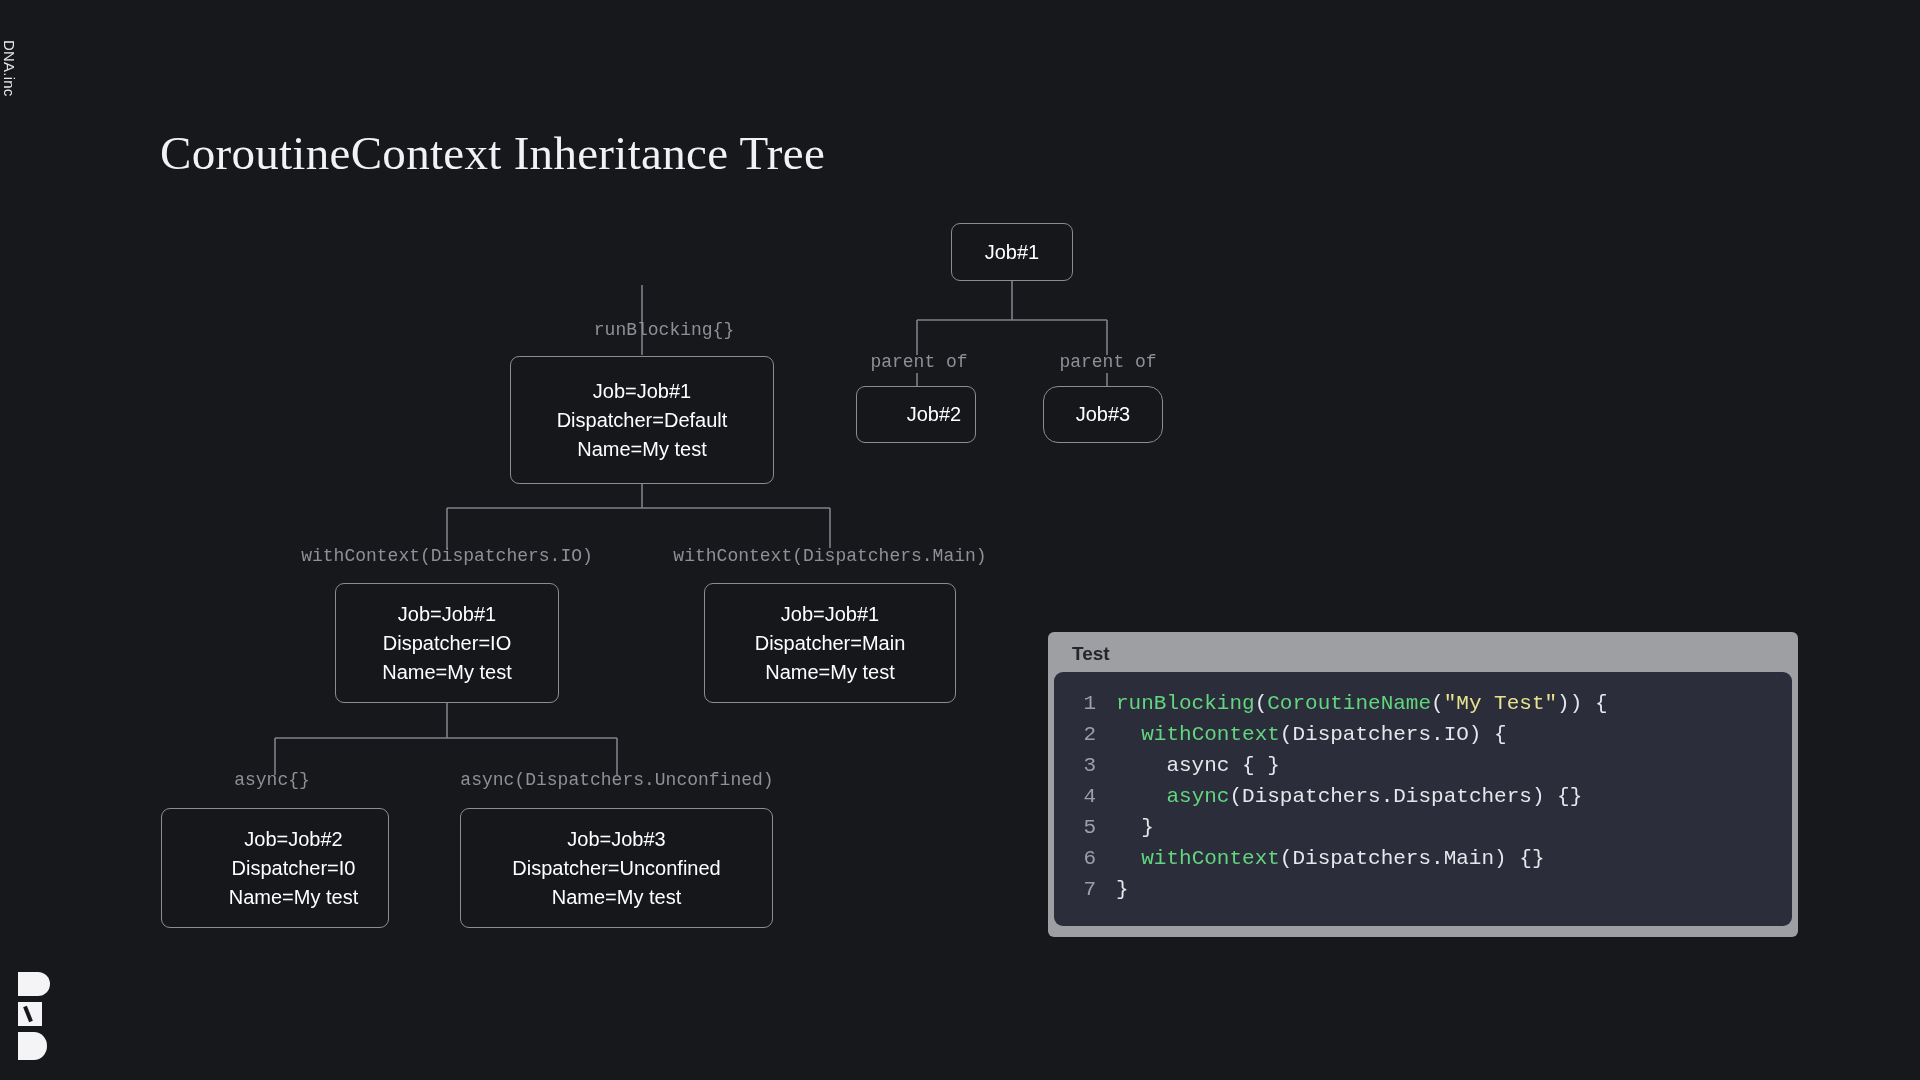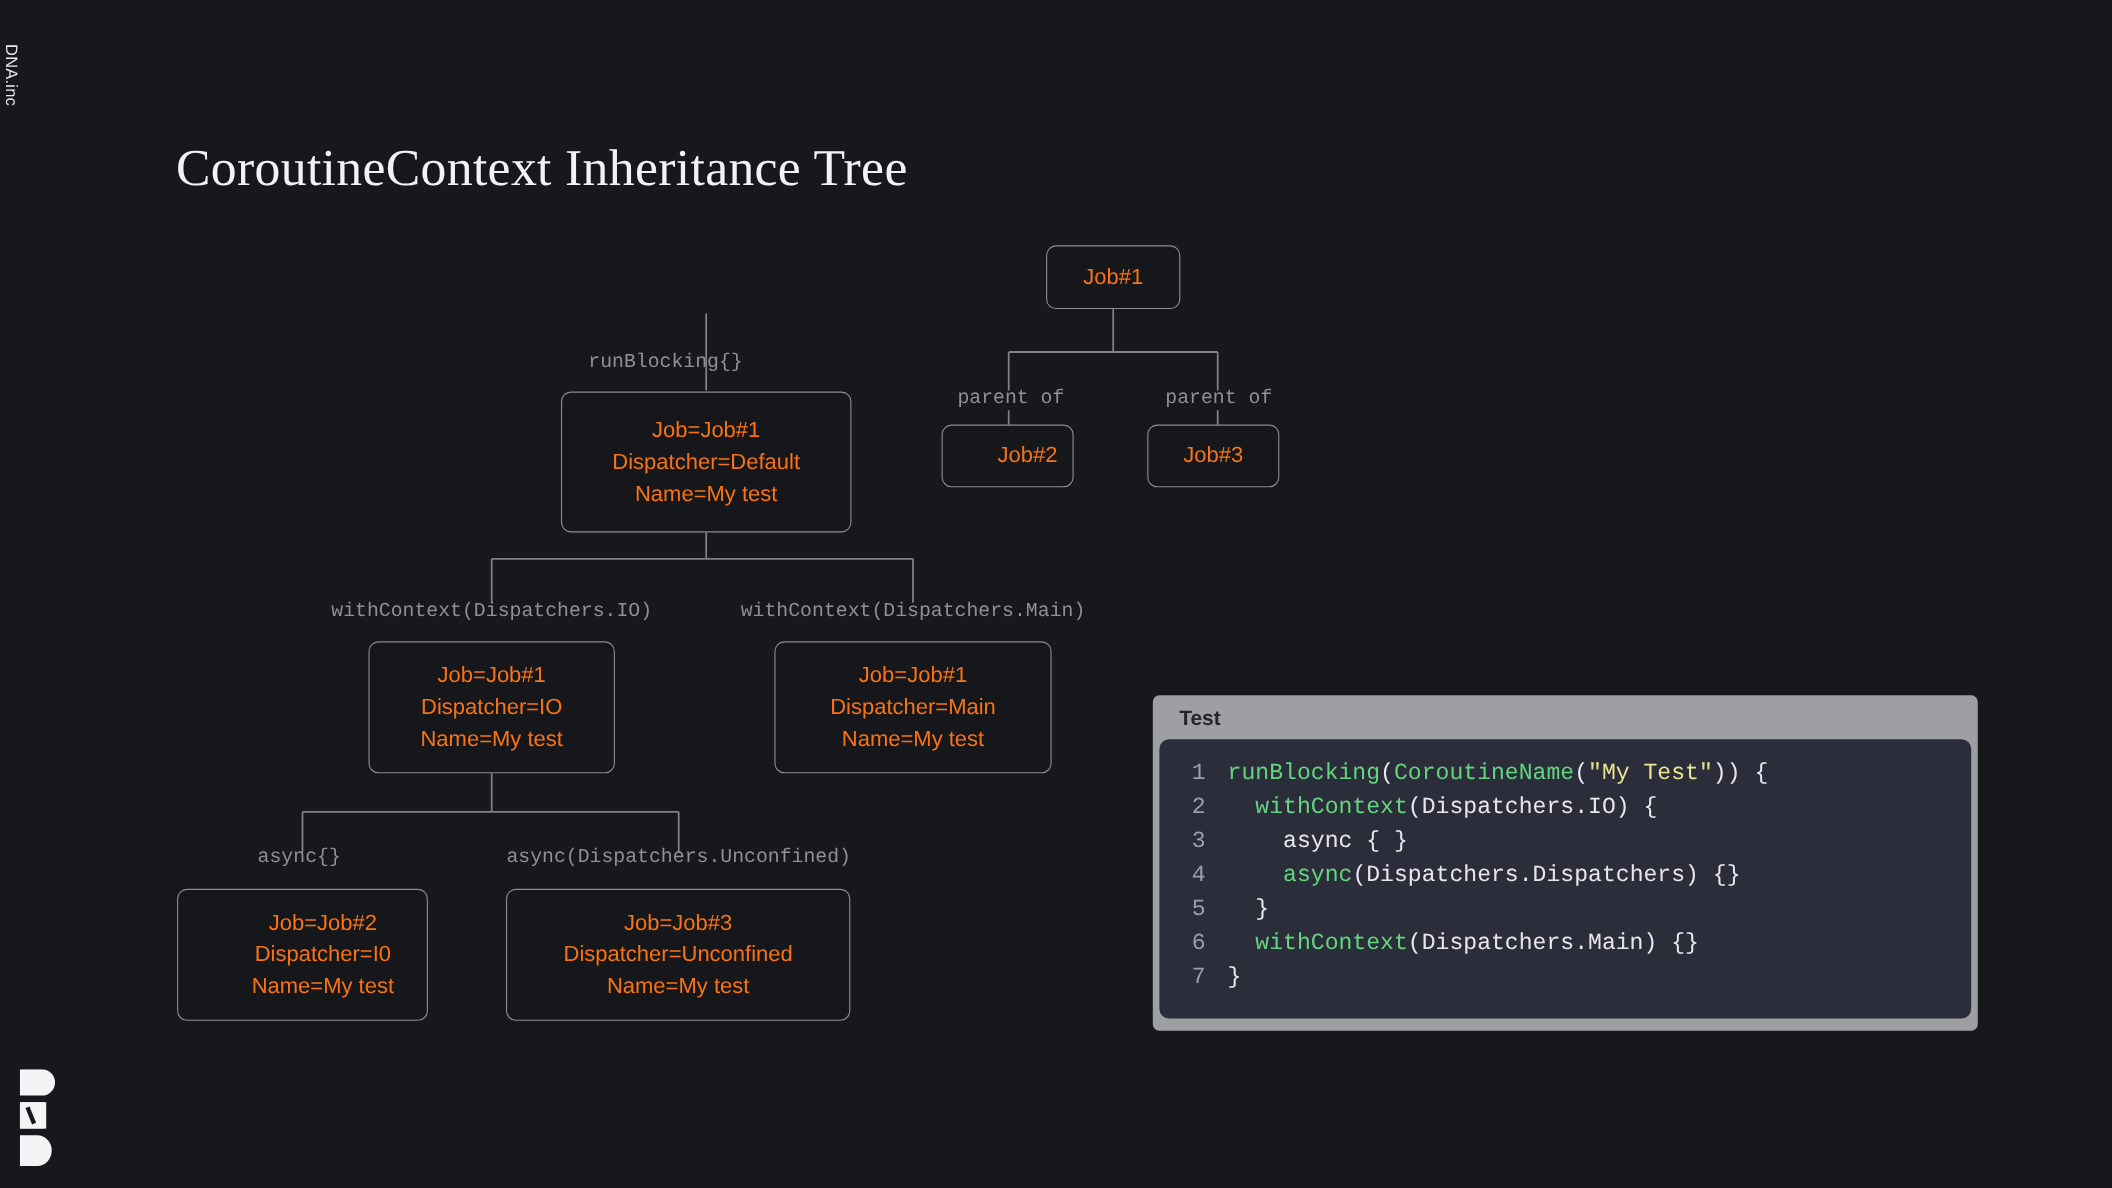--- a/index.html
+++ b/index.html
@@ -38,7 +38,7 @@
     border:1px solid #8b8d93;
     border-radius:9px;
     background:#16171b;
-    color:#f97316;
+    color:#ffffff;
     display:flex;flex-direction:column;
     align-items:center;justify-content:center;
     font-size:20px;line-height:29px;

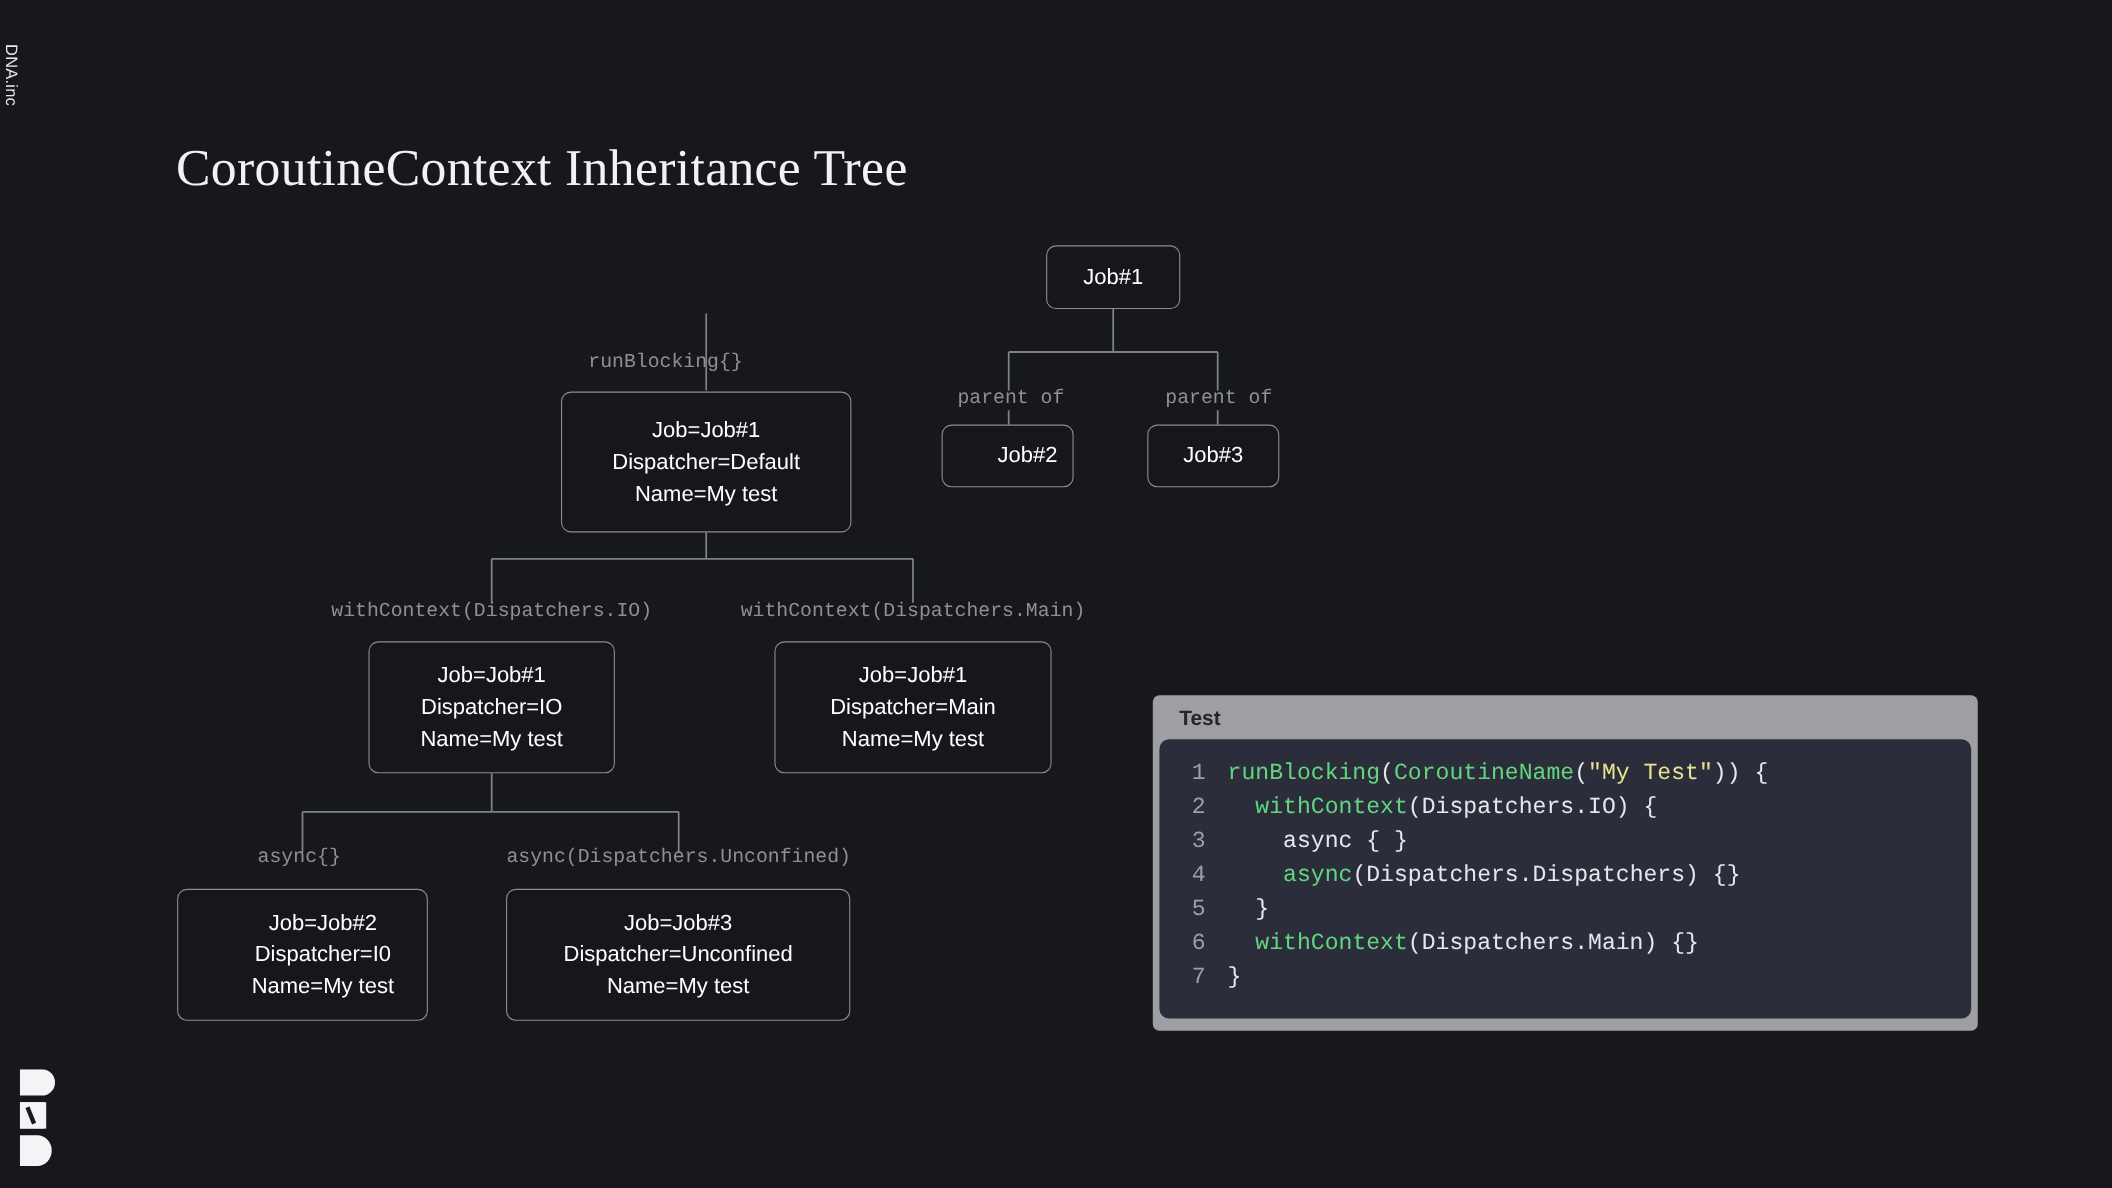--- a/index.html
+++ b/index.html
@@ -141,7 +141,7 @@
   </svg>
 
 
-  <div class="edge-label" style="left:605px;top:320px;">runBlocking{}</div>
+  <div class="edge-label" style="left:664px;top:320px;">runBlocking{}</div>
 
   <div class="node" style="left:510px;top:356px;width:264px;height:128px;">
     <span class="ln">Job=Job#1</span>

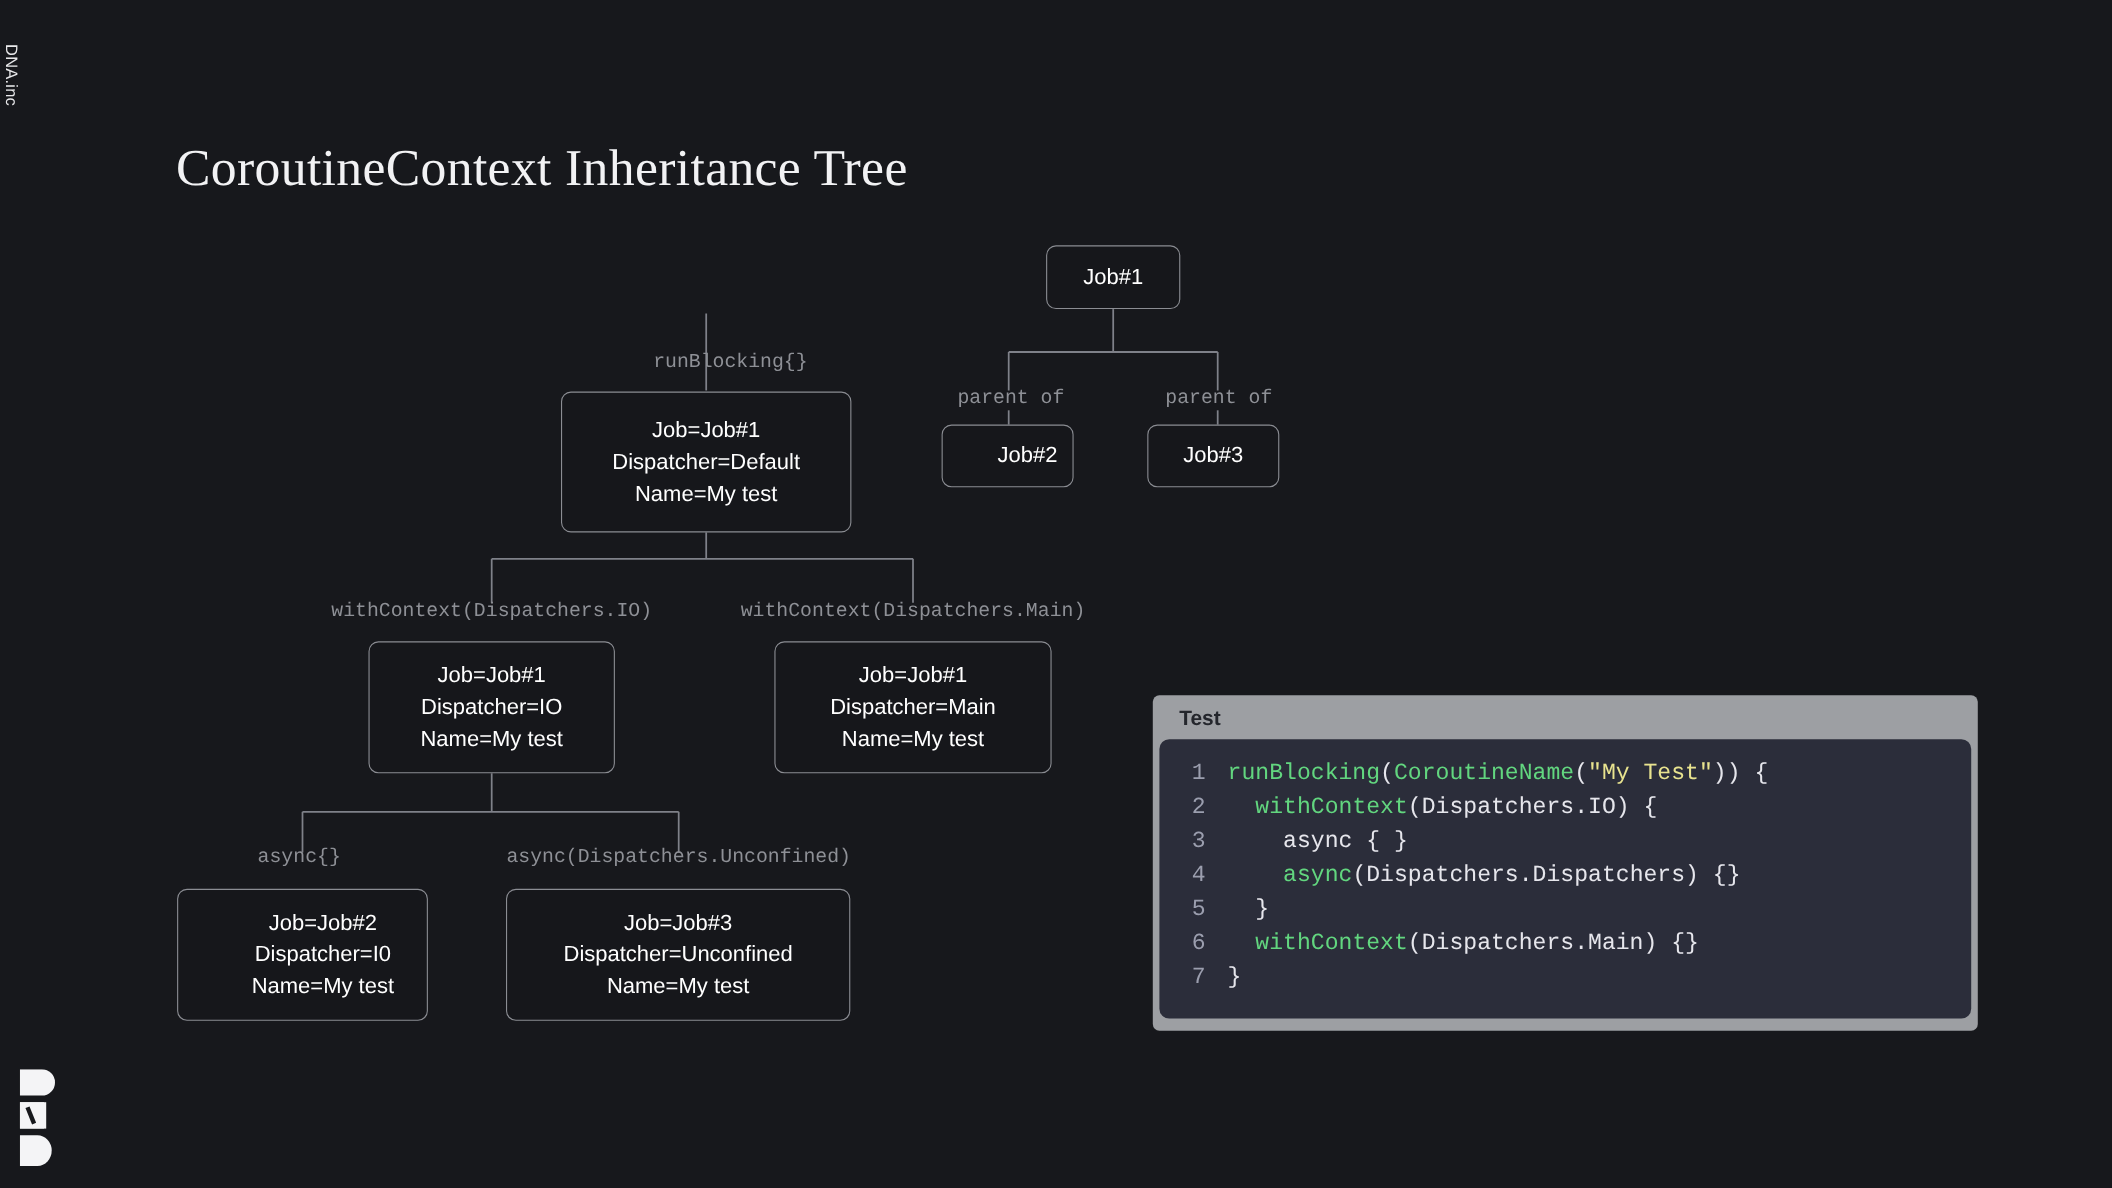--- a/index.html
+++ b/index.html
@@ -190,7 +190,7 @@
     <span class="ln">Job#2</span>
   </div>
 
-  <div class="node" style="left:1043px;top:386px;width:120px;height:57px;">
+  <div class="node" style="left:1043px;top:386px;width:120px;height:57px;border-radius:15px;">
     <span class="ln">Job#3</span>
   </div>
 </div>

